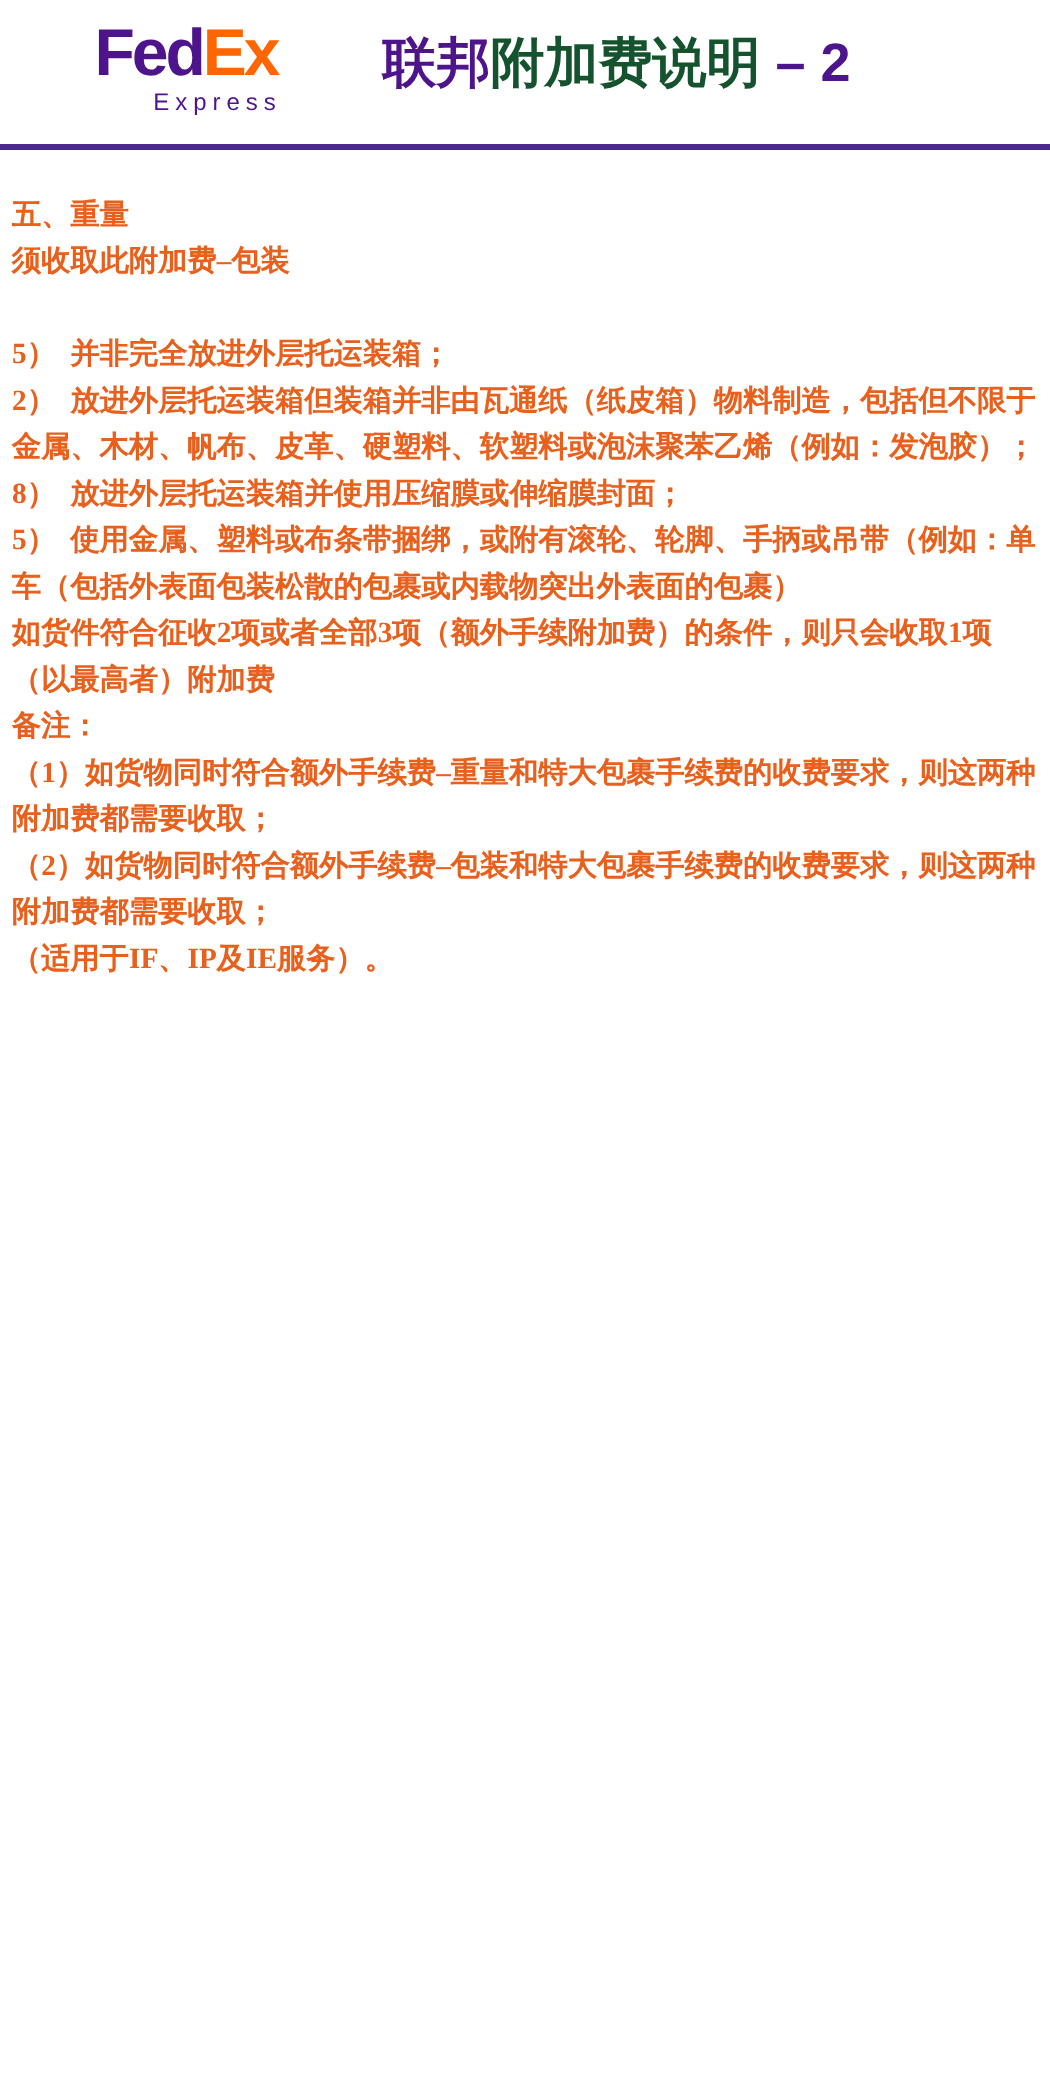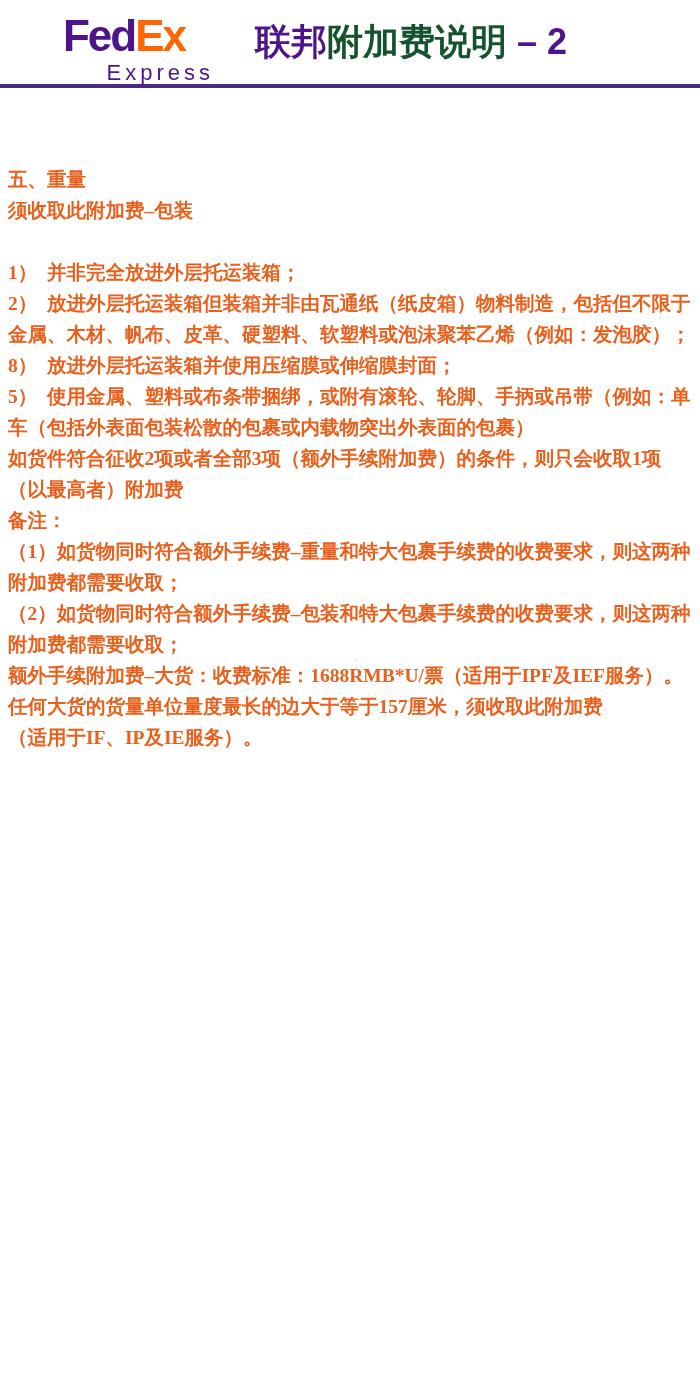--- a/index.html
+++ b/index.html
@@ -18,7 +18,7 @@
   
   .header {
     position: relative;
-    height: 88px;
+    height: 100px;
     border-bottom: 4px solid #4b2a8a;
     box-sizing: border-box;
   }

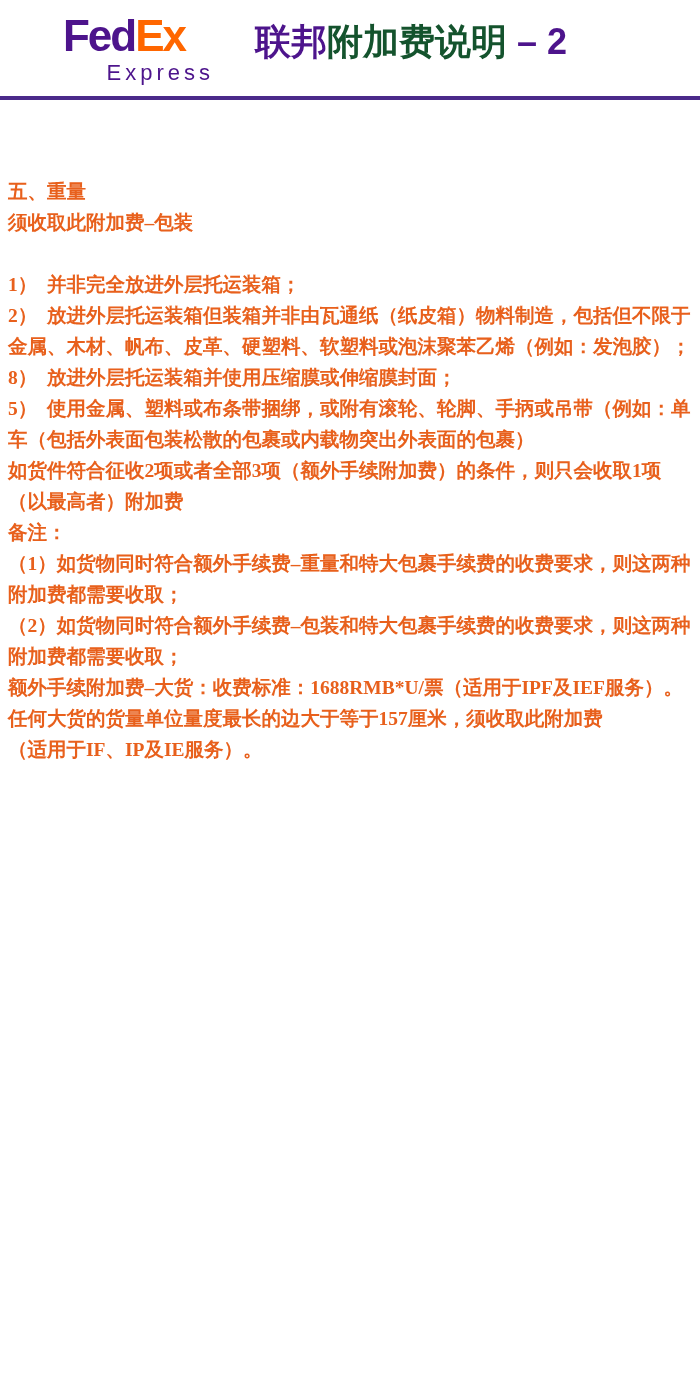--- a/index.html
+++ b/index.html
@@ -41,11 +41,11 @@
   .logo-ex { color: #ff6600; }
   .logo-sub {
     color: #4d148c;
-    font-size: 22px;
+    font-size: 16px;
     letter-spacing: 4px;
     margin-top: 2px;
     margin-left: 42px;
-    text-align: right;
+    text-align: center;
     font-weight: normal;
   }
   .header-title {

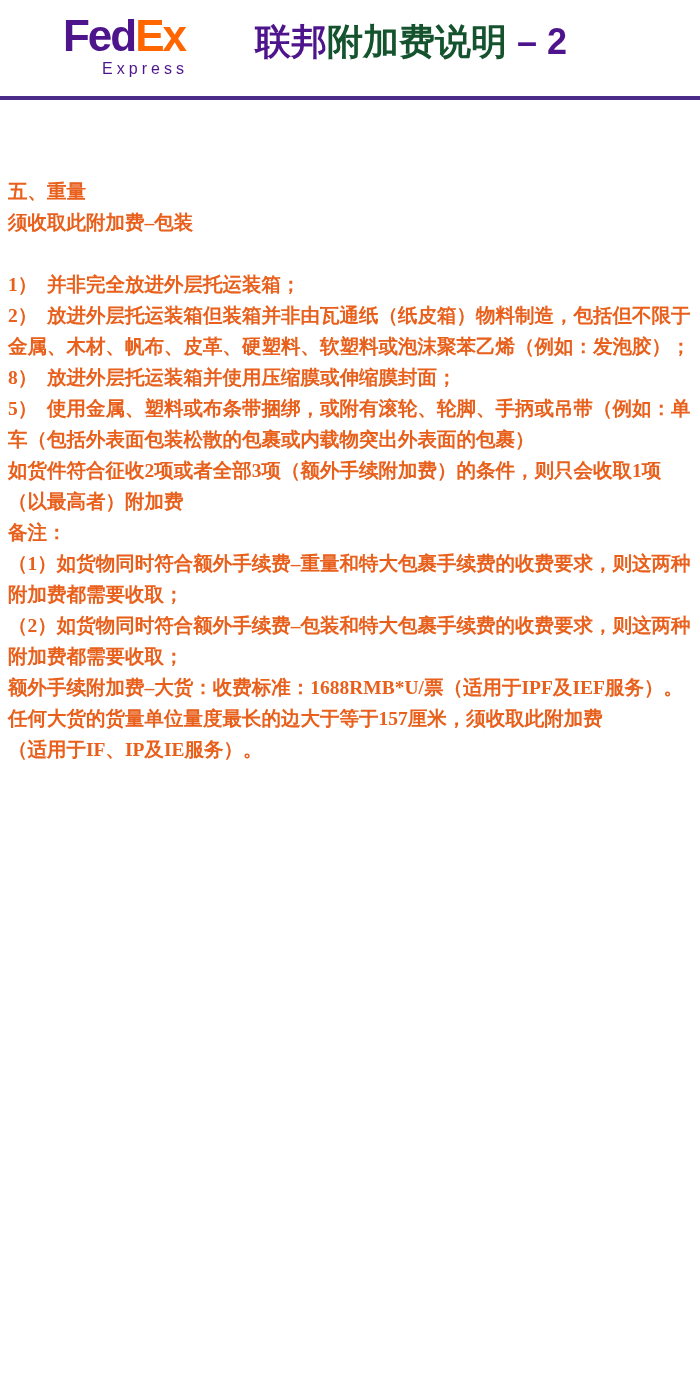--- a/index.html
+++ b/index.html
@@ -68,7 +68,6 @@
     font-weight: bold;
     line-height: 31px;
     letter-spacing: 0px;
-    margin-top: 48px;
   }
   .line {
     white-space: pre-wrap;

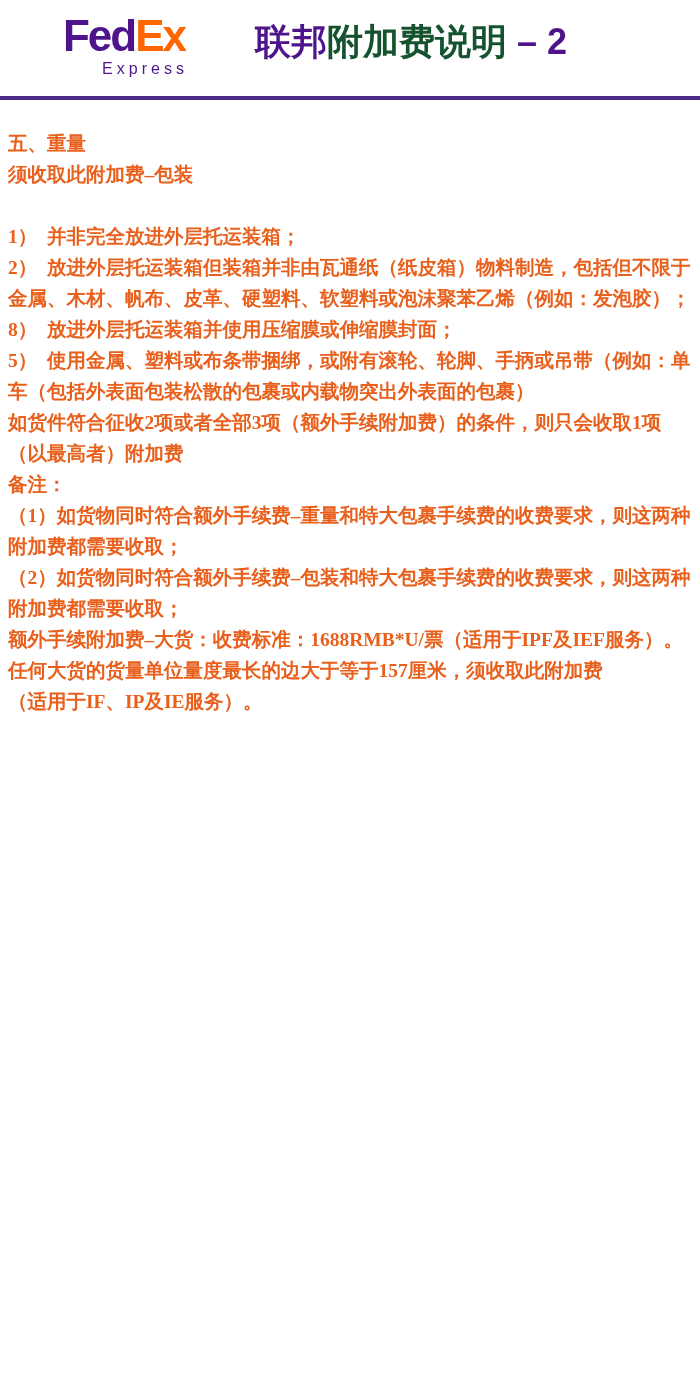--- a/index.html
+++ b/index.html
@@ -92,7 +92,7 @@
   <div class="line">五、重量</div>
   <div class="line">须收取此附加费–包装</div>
   <div class="blank"></div>
-  <div class="line">1）  并非完全放进外层托运装箱；</div>
+  <div class="line">5）  并非完全放进外层托运装箱；</div>
   <div class="line">2）  放进外层托运装箱但装箱并非由瓦通纸（纸皮箱）物料制造，包括但不限于金属、木材、帆布、皮革、硬塑料、软塑料或泡沫聚苯乙烯（例如：发泡胶）；</div>
   <div class="line">8）  放进外层托运装箱并使用压缩膜或伸缩膜封面；</div>
   <div class="line">5）  使用金属、塑料或布条带捆绑，或附有滚轮、轮脚、手抦或吊带（例如：单车（包括外表面包装松散的包裹或内载物突出外表面的包裹）</div>

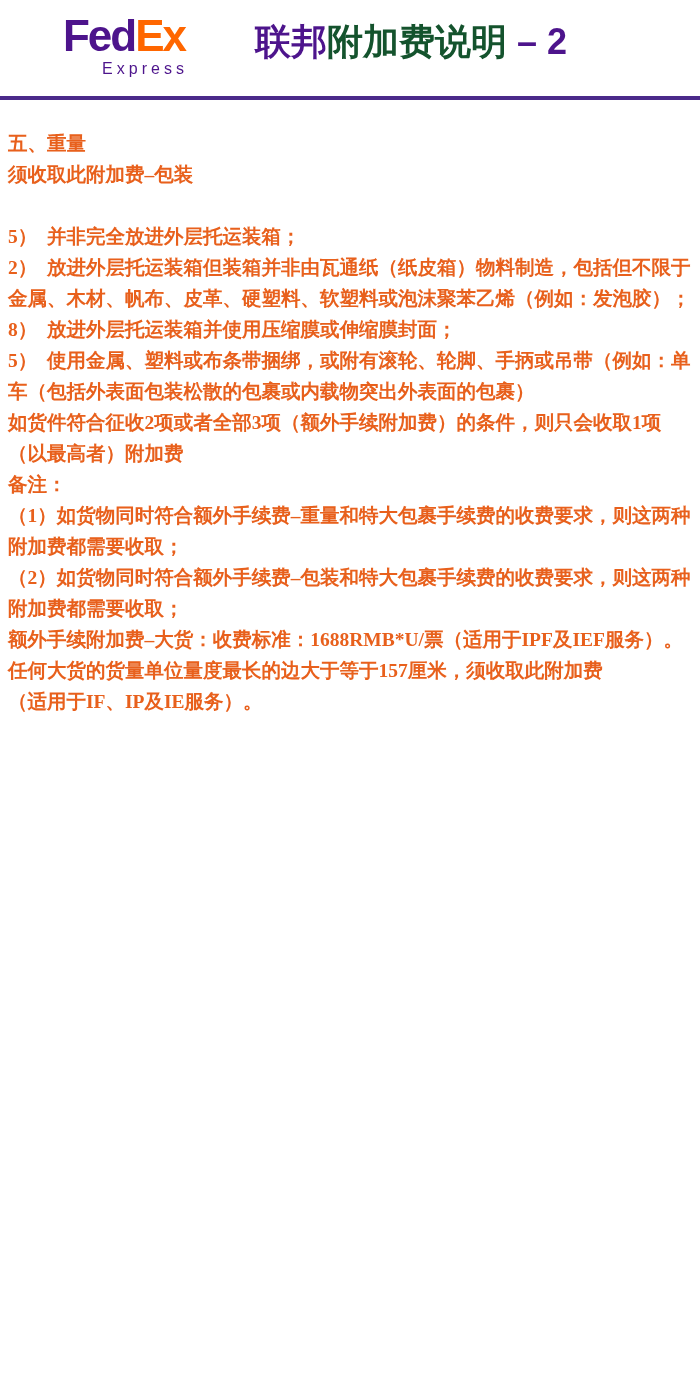--- a/index.html
+++ b/index.html
@@ -100,7 +100,6 @@
   <div class="line">备注：</div>
   <div class="line">（1）如货物同时符合额外手续费–重量和特大包裹手续费的收费要求，则这两种附加费都需要收取；</div>
   <div class="line">（2）如货物同时符合额外手续费–包装和特大包裹手续费的收费要求，则这两种附加费都需要收取；</div>
-  <div class="line">额外手续附加费–大货：收费标准：1688RMB*U/票（适用于IPF及IEF服务）。任何大货的货量单位量度最长的边大于等于157厘米，须收取此附加费</div>
   <div class="line">（适用于IF、IP及IE服务）。</div>
 </div>
 

